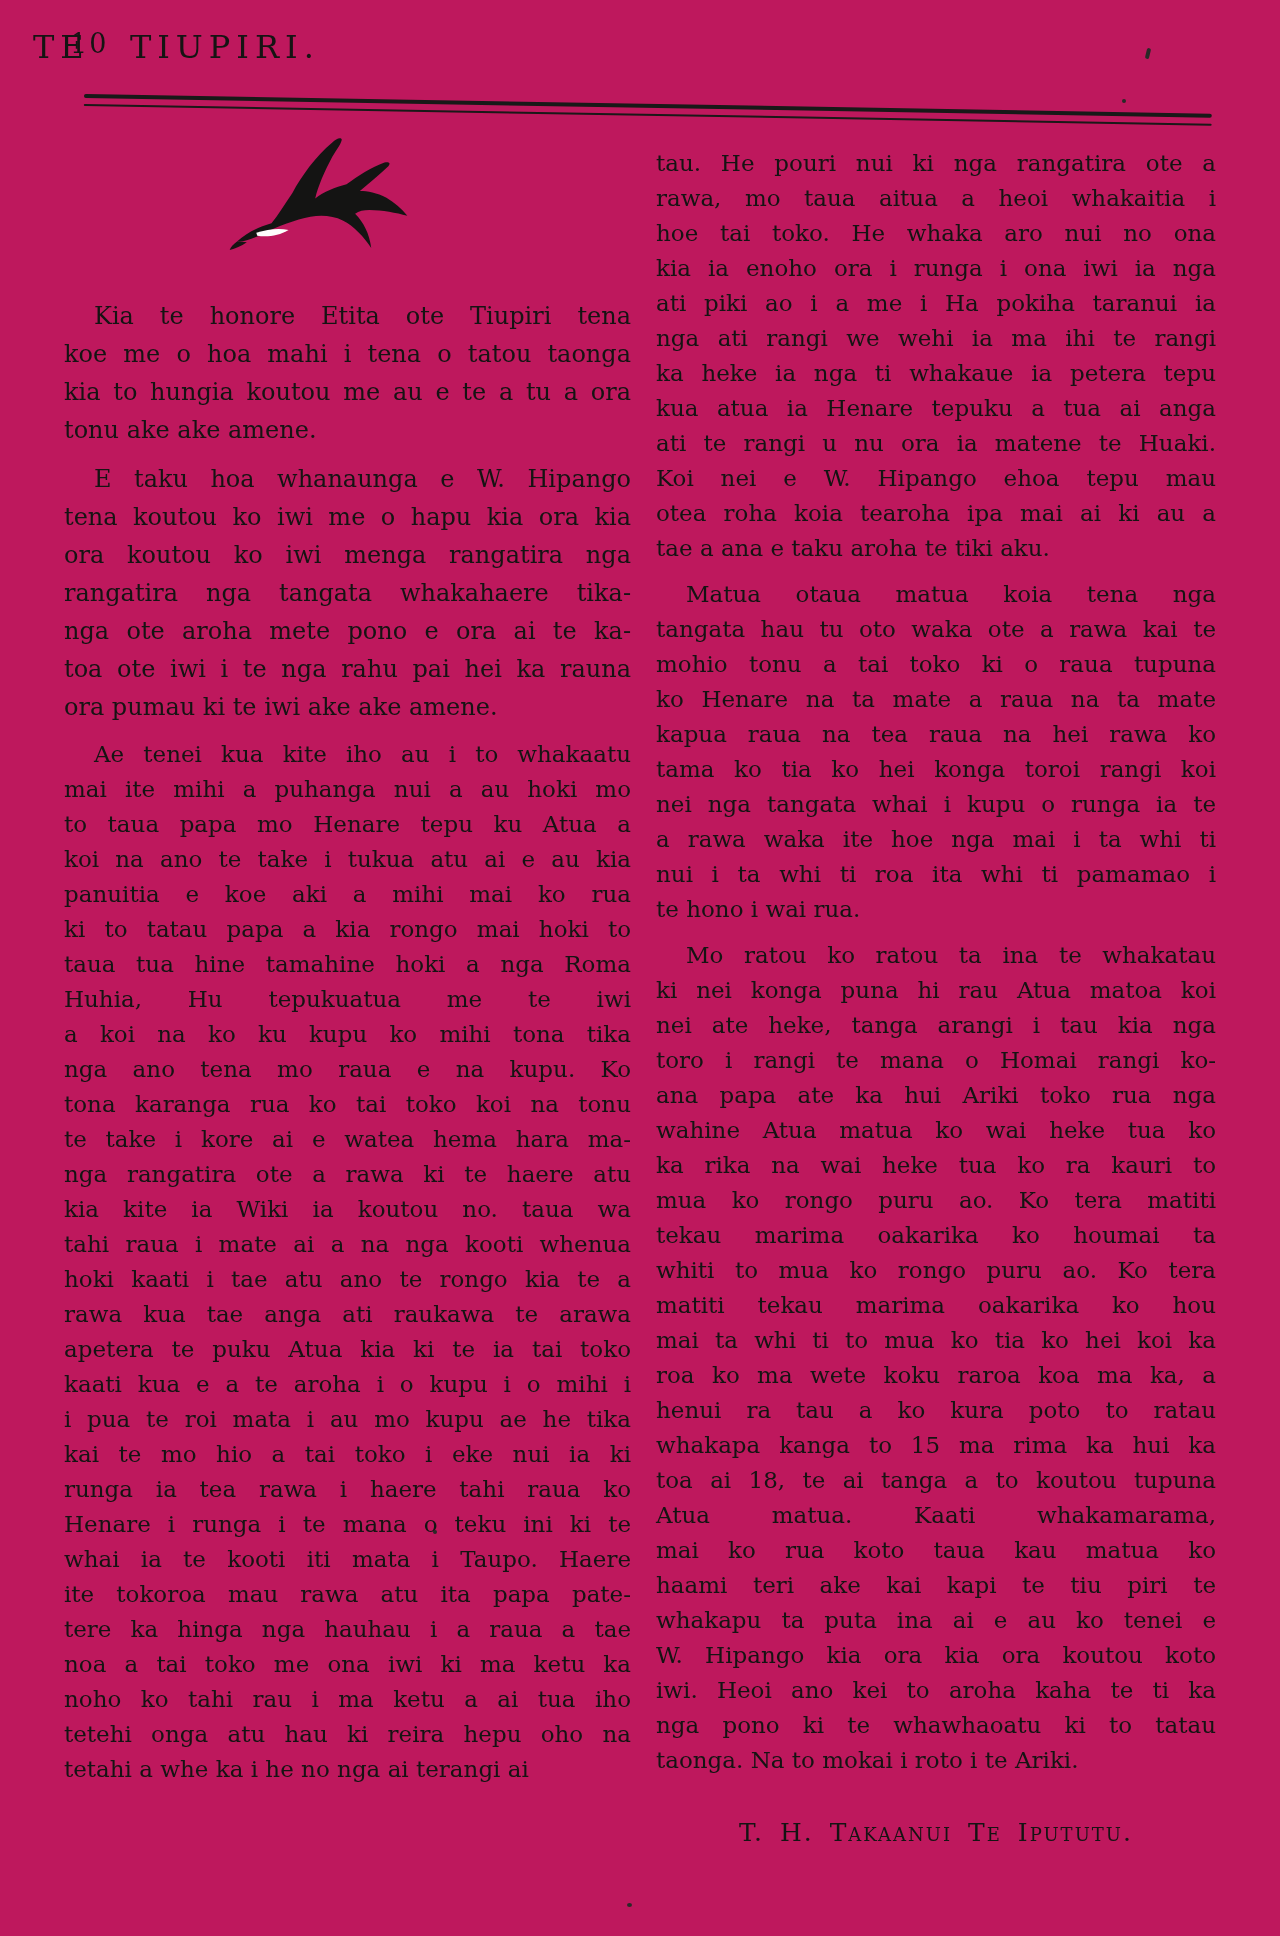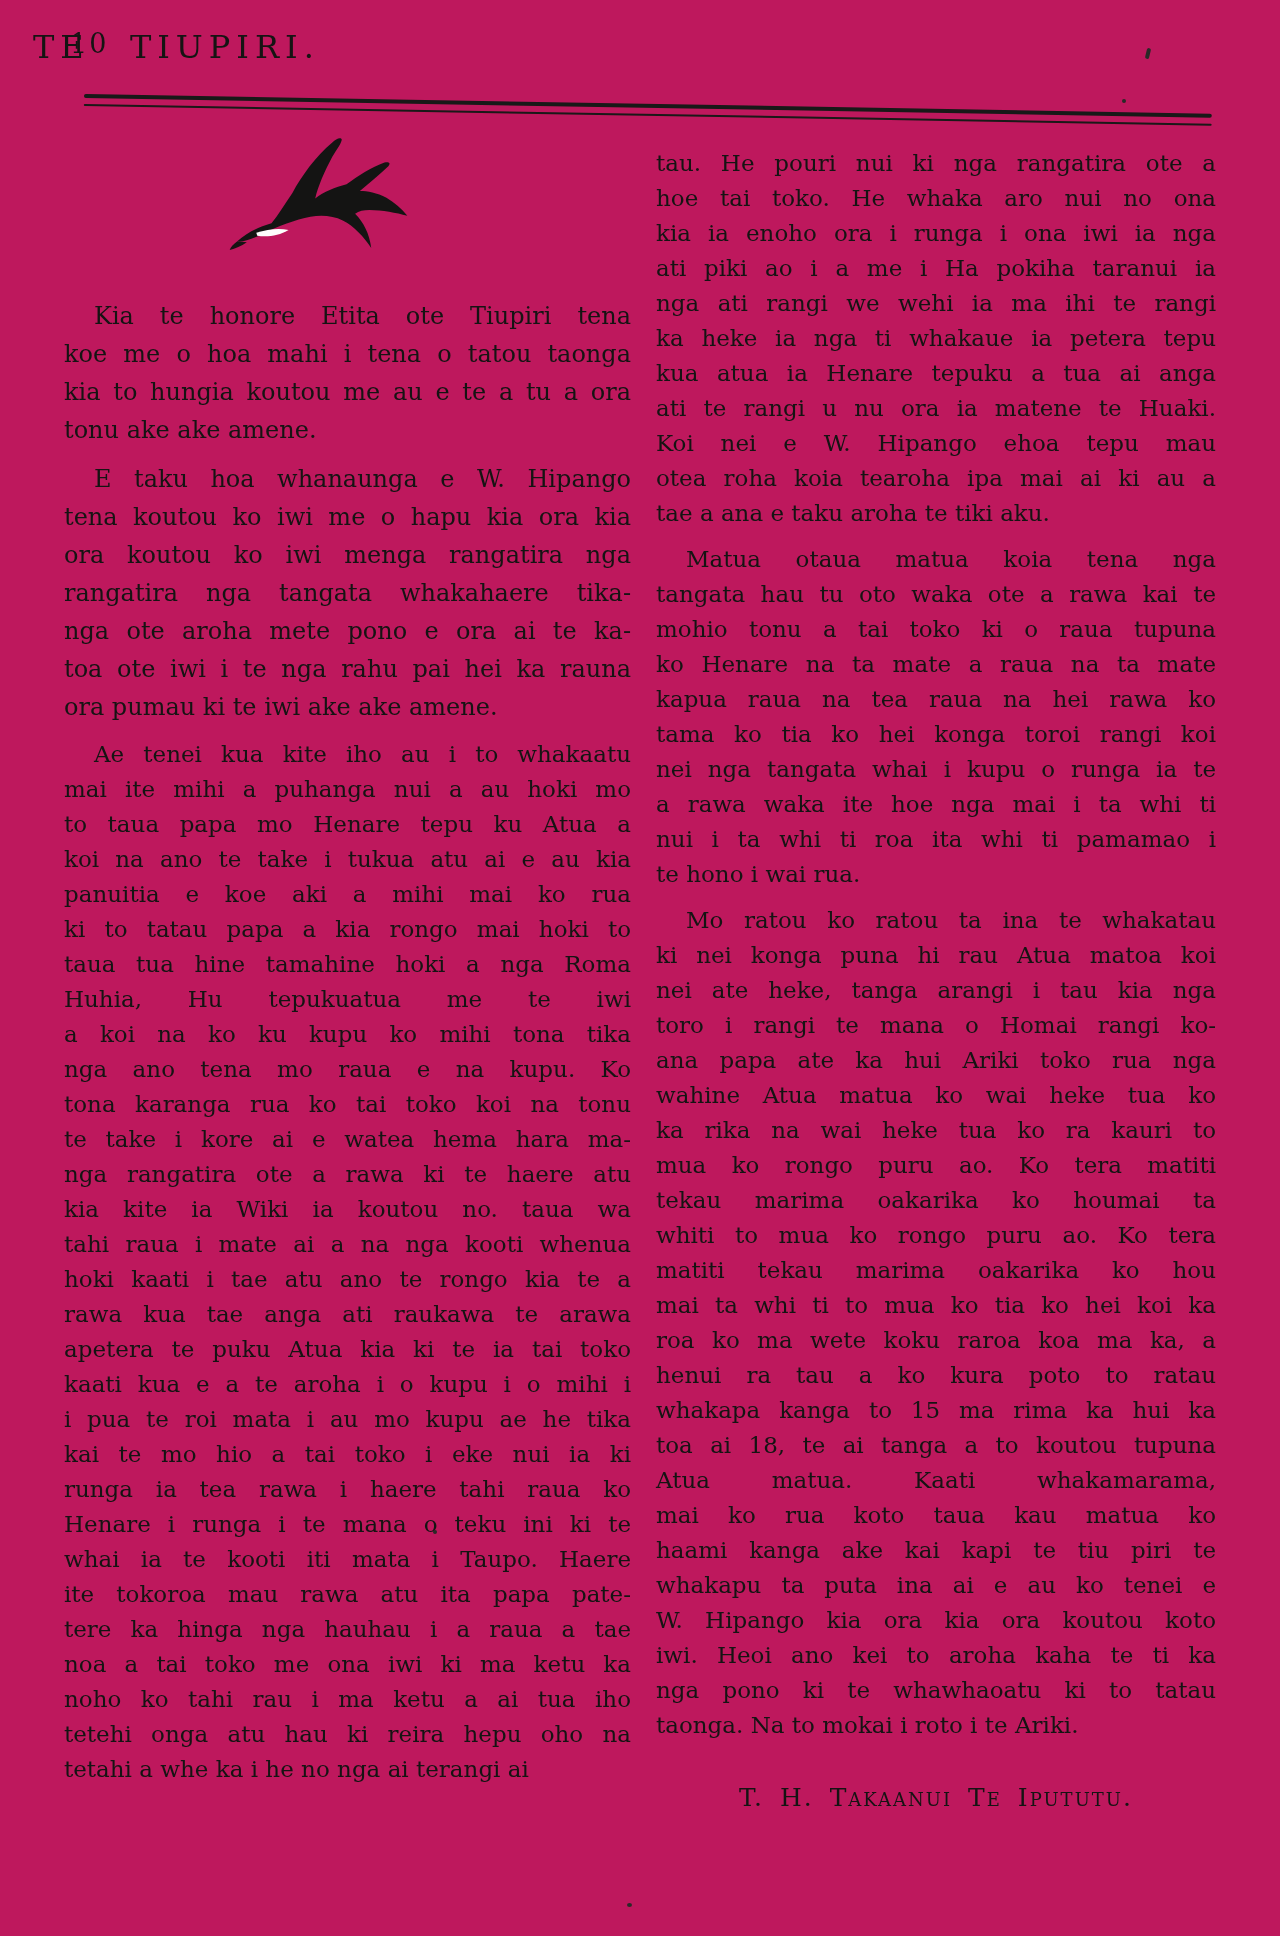--- a/index.html
+++ b/index.html
@@ -202,6 +202,7 @@
     <div>
         <div class="para para-sm">
           <div class="line">tau. He pouri nui ki nga rangatira ote a</div>
+          <div class="line">rawa, mo taua aitua a heoi whakaitia i</div>
           <div class="line">hoe tai toko. He whaka aro nui no ona</div>
           <div class="line">kia ia enoho ora i runga i ona iwi ia nga</div>
           <div class="line">ati piki ao i a me i Ha pokiha taranui ia</div>

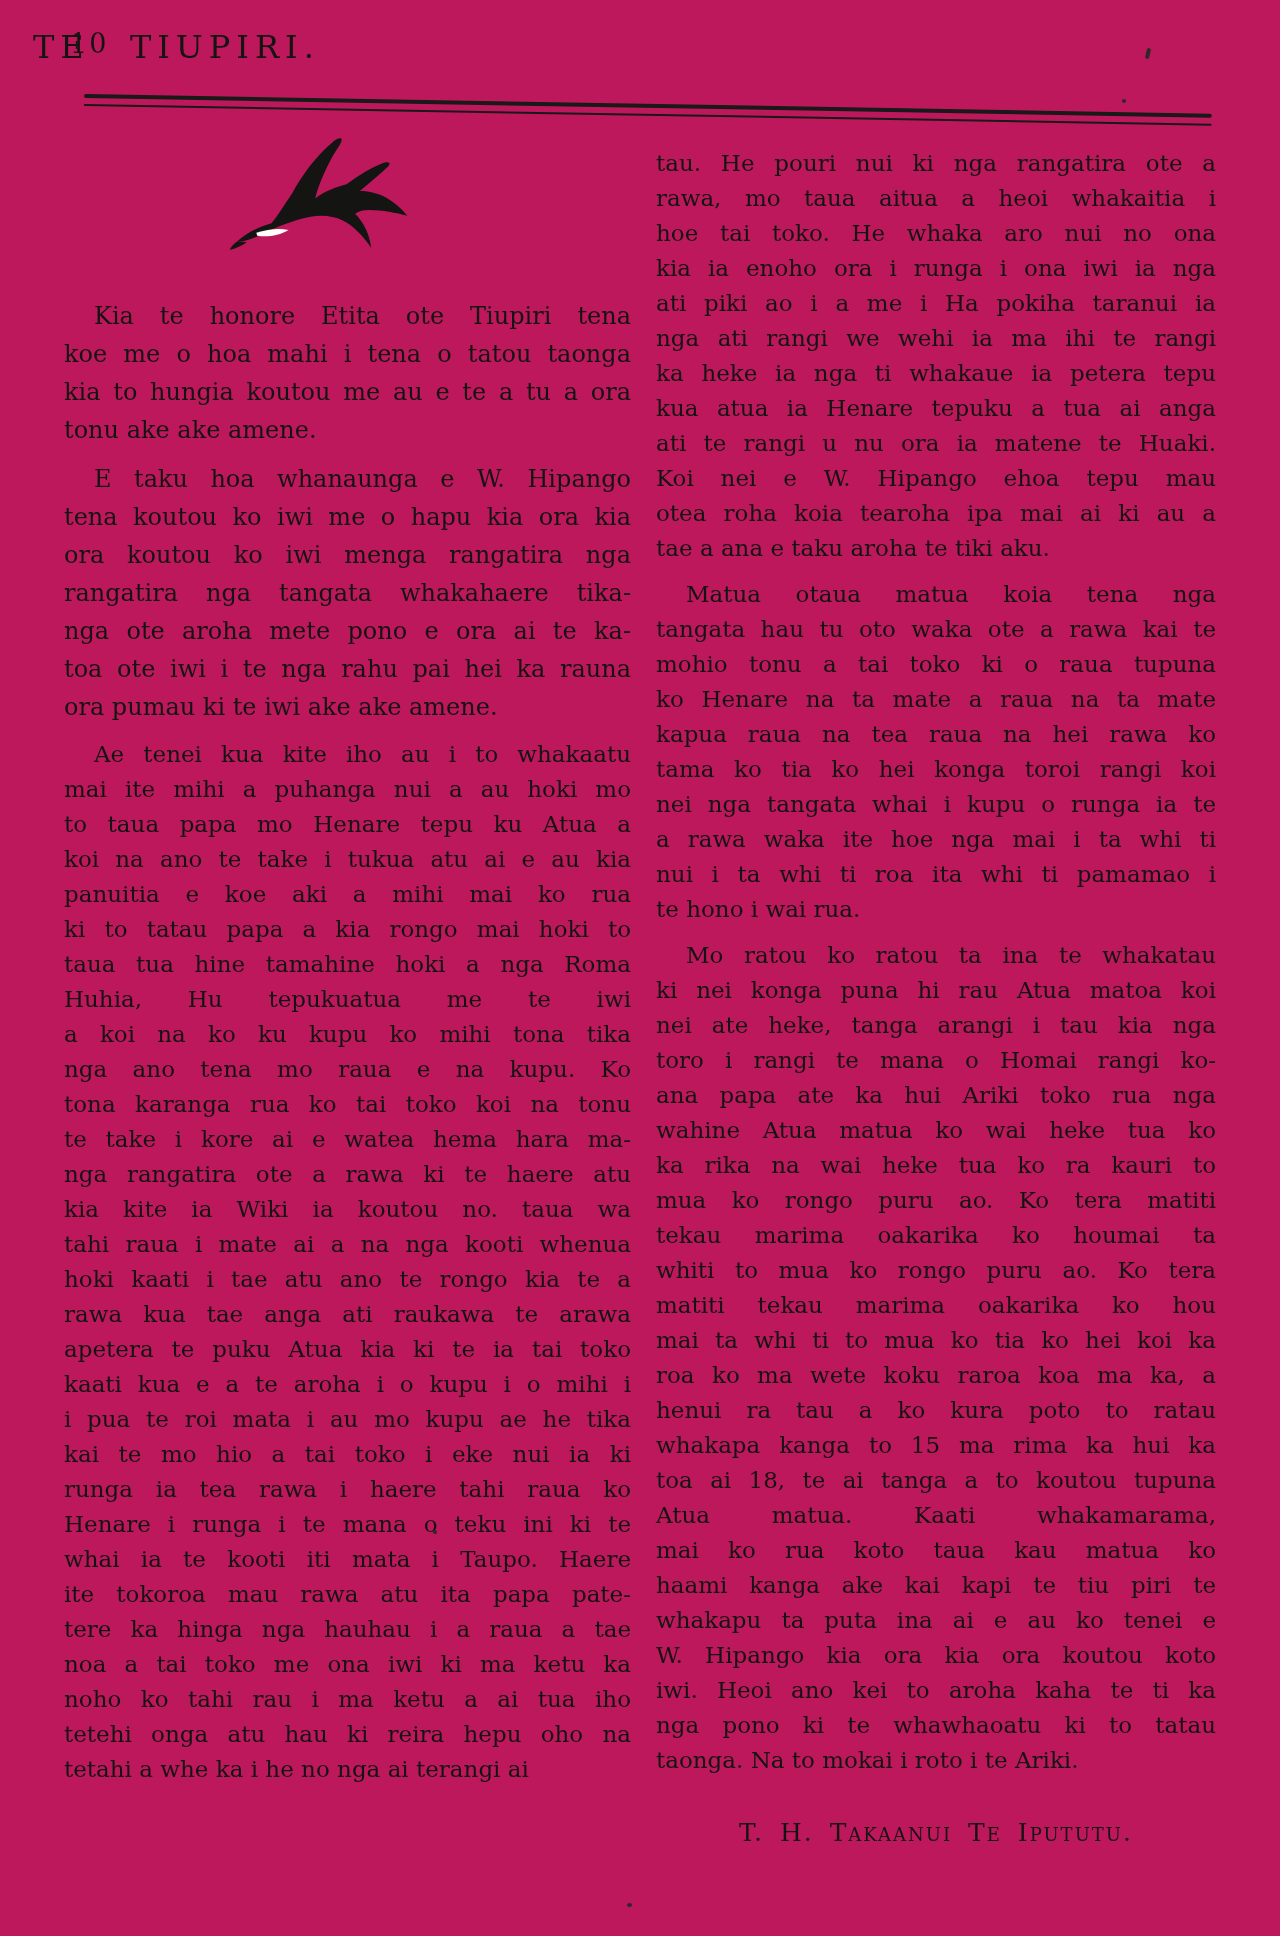--- a/index.html
+++ b/index.html
@@ -245,7 +245,7 @@
           <div class="line">toa ai 18, te ai tanga a to koutou tupuna</div>
           <div class="line">Atua matua. Kaati whakamarama,</div>
           <div class="line">mai ko rua koto taua kau matua ko</div>
-          <div class="line">haami kanga ake kai kapi te tiu piri te</div>
+          <div class="line">haami teri ake kai kapi te tiu piri te</div>
           <div class="line">whakapu ta puta ina ai e au ko tenei e</div>
           <div class="line">W. Hipango kia ora kia ora koutou koto</div>
           <div class="line">iwi. Heoi ano kei to aroha kaha te ti ka</div>

